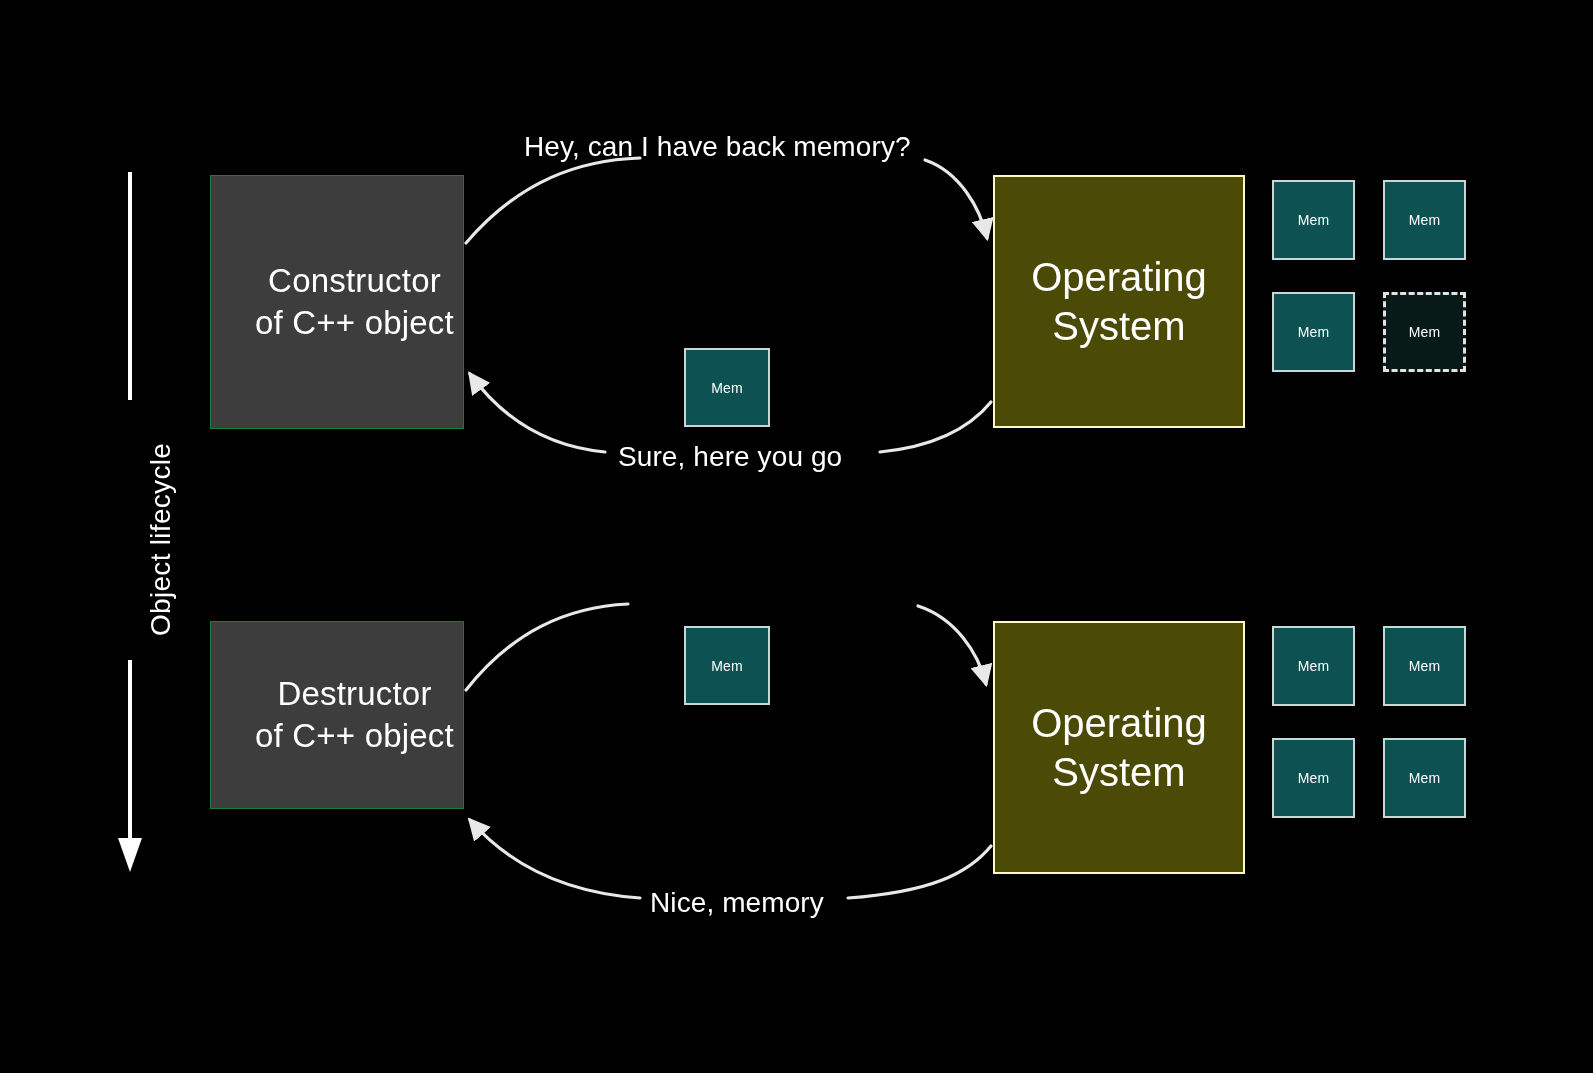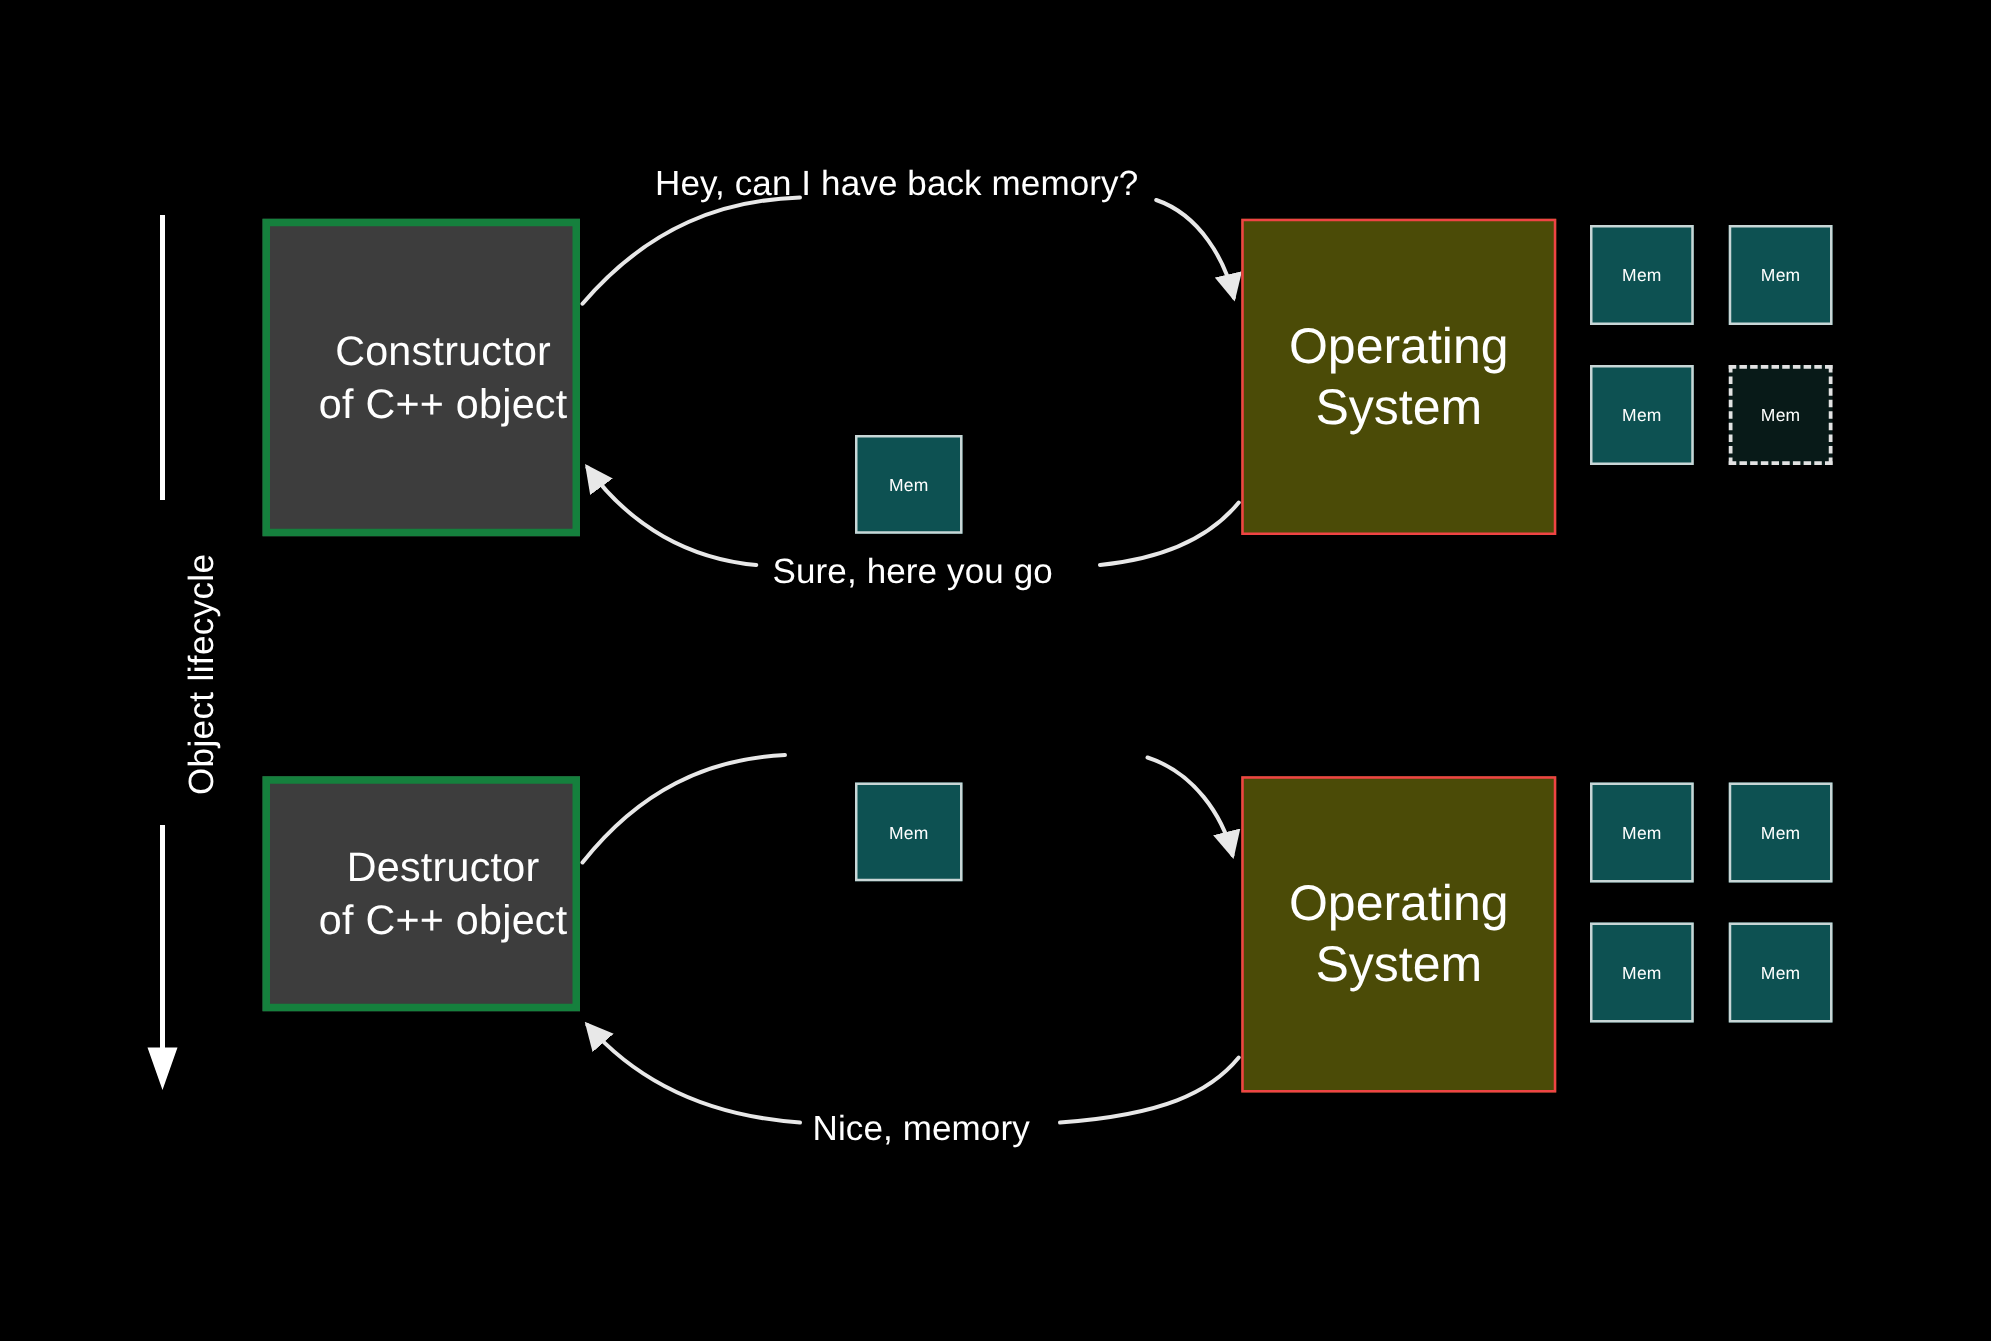--- a/index.html
+++ b/index.html
@@ -22,7 +22,7 @@
     position: absolute;
     box-sizing: border-box;
     background: #3d3d3d;
-    border: 6px solid #15803d;
+    border: 1px solid #15803d;
     display: flex;
     align-items: center;
     justify-content: center;

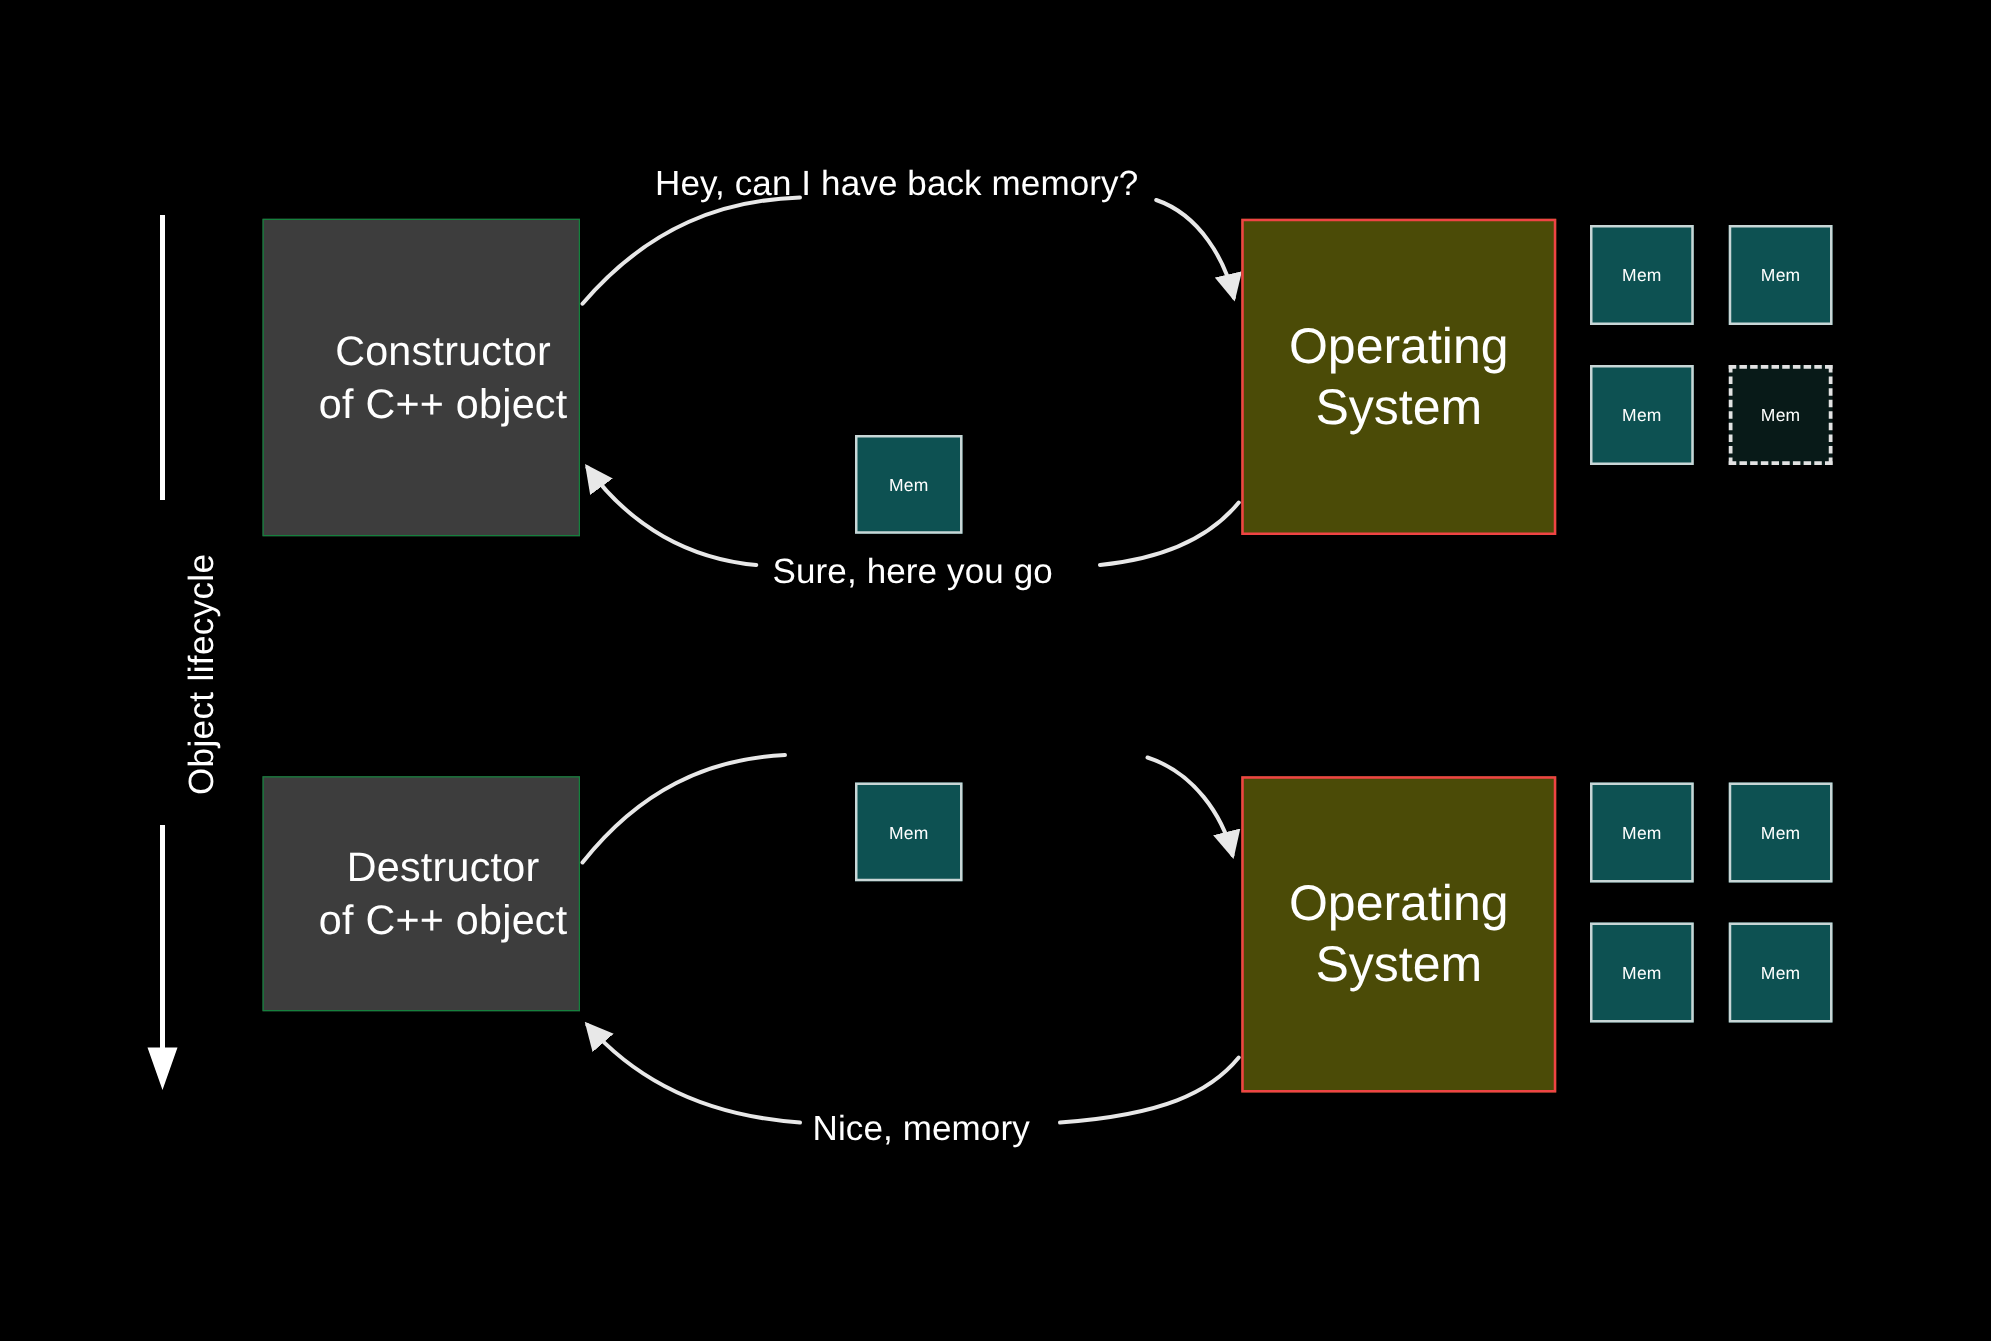--- a/index.html
+++ b/index.html
@@ -40,7 +40,7 @@
     position: absolute;
     box-sizing: border-box;
     background: #4b4b07;
-    border: 2px solid #ef4444;
+    border: 2px solid #fef9c3;
     display: flex;
     align-items: center;
     justify-content: center;

